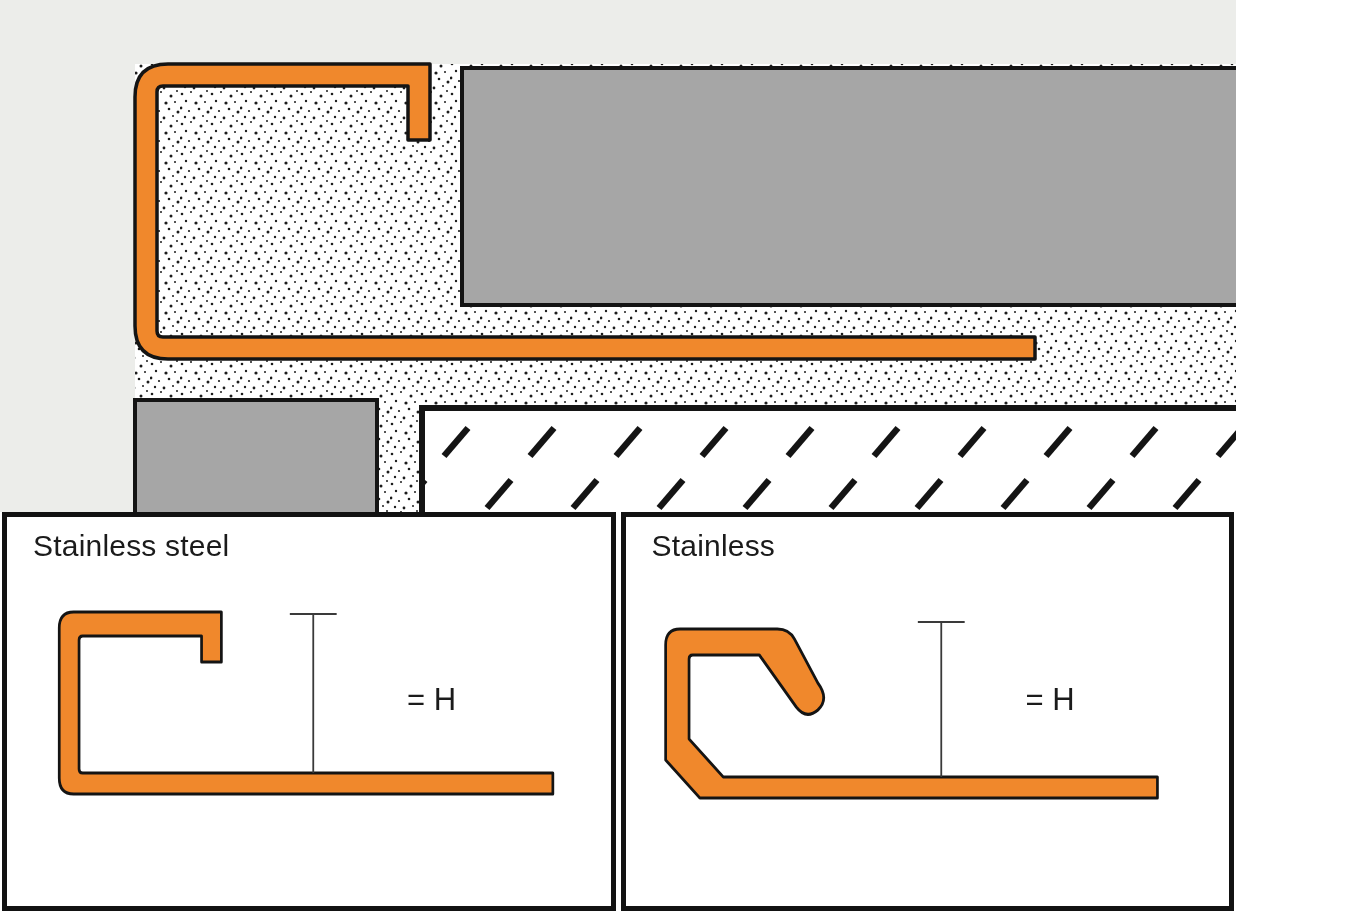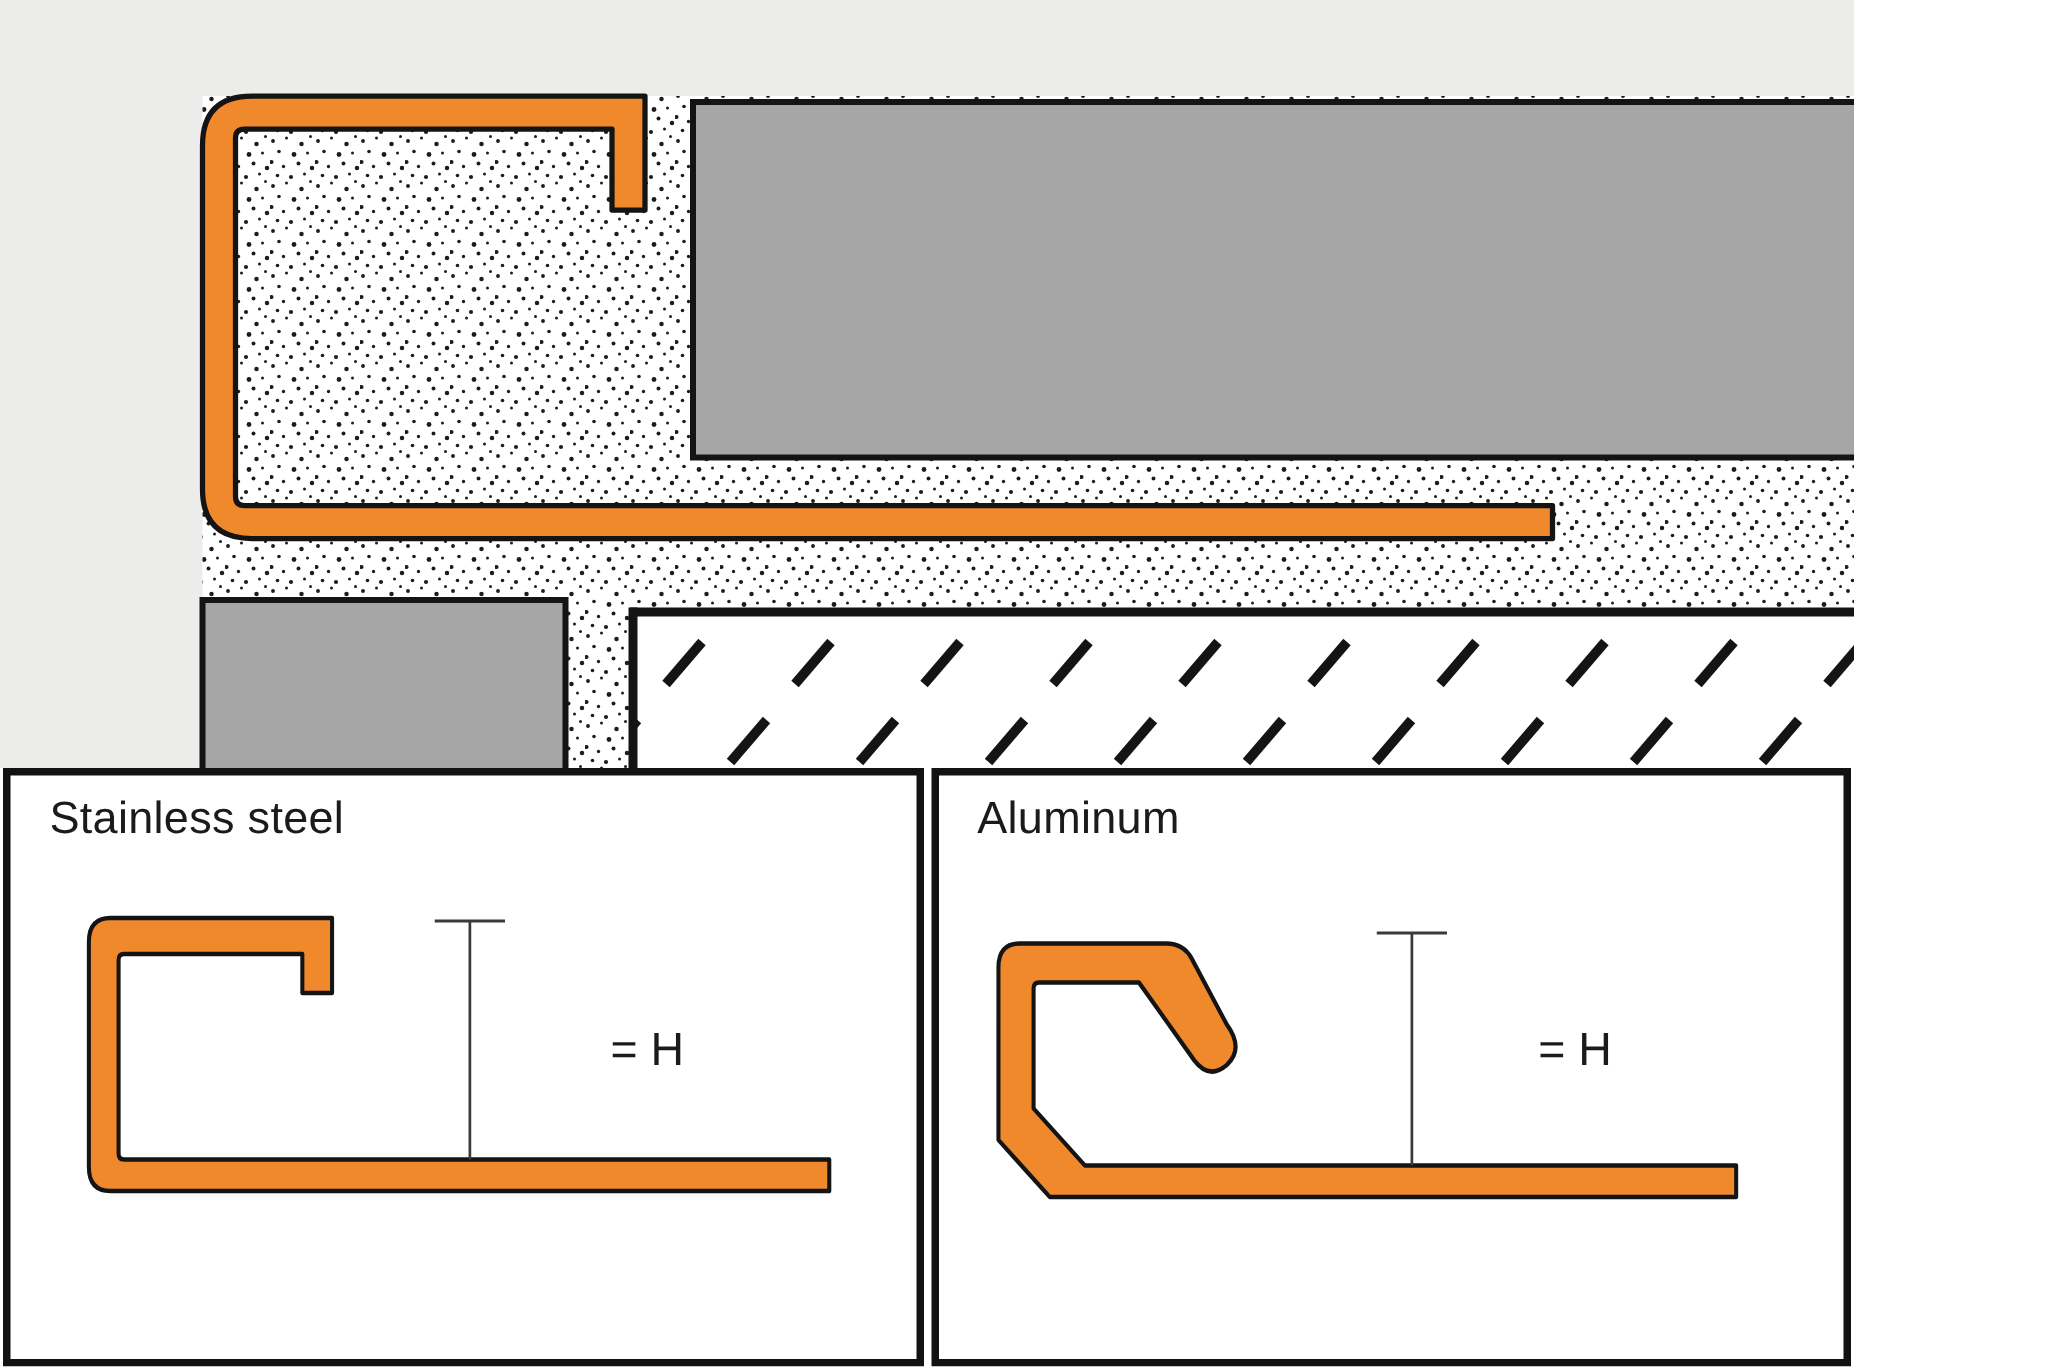--- a/index.html
+++ b/index.html
@@ -107,7 +107,7 @@
     </section>
 
     <section class="panel">
-      <h2>Aluminum</h2>
+      <h2>Stainless</h2>
       <svg viewBox="0 0 670 389" preserveAspectRatio="none">
         <path d="M 60,112 H 168 Q 181,112 187,122 L 213,166 Q 226,182 213,193 Q 200,203 189,190 L 148,138 H 74 Q 70,138 70,142 V 222 L 108,260 H 590 V 281 H 82 L 44,243 V 128 Q 44,112 60,112 Z" fill="#F0882C" stroke="#141414" stroke-width="3" stroke-linejoin="round"></path>
         <g stroke="#3a3a3a" stroke-width="2">

